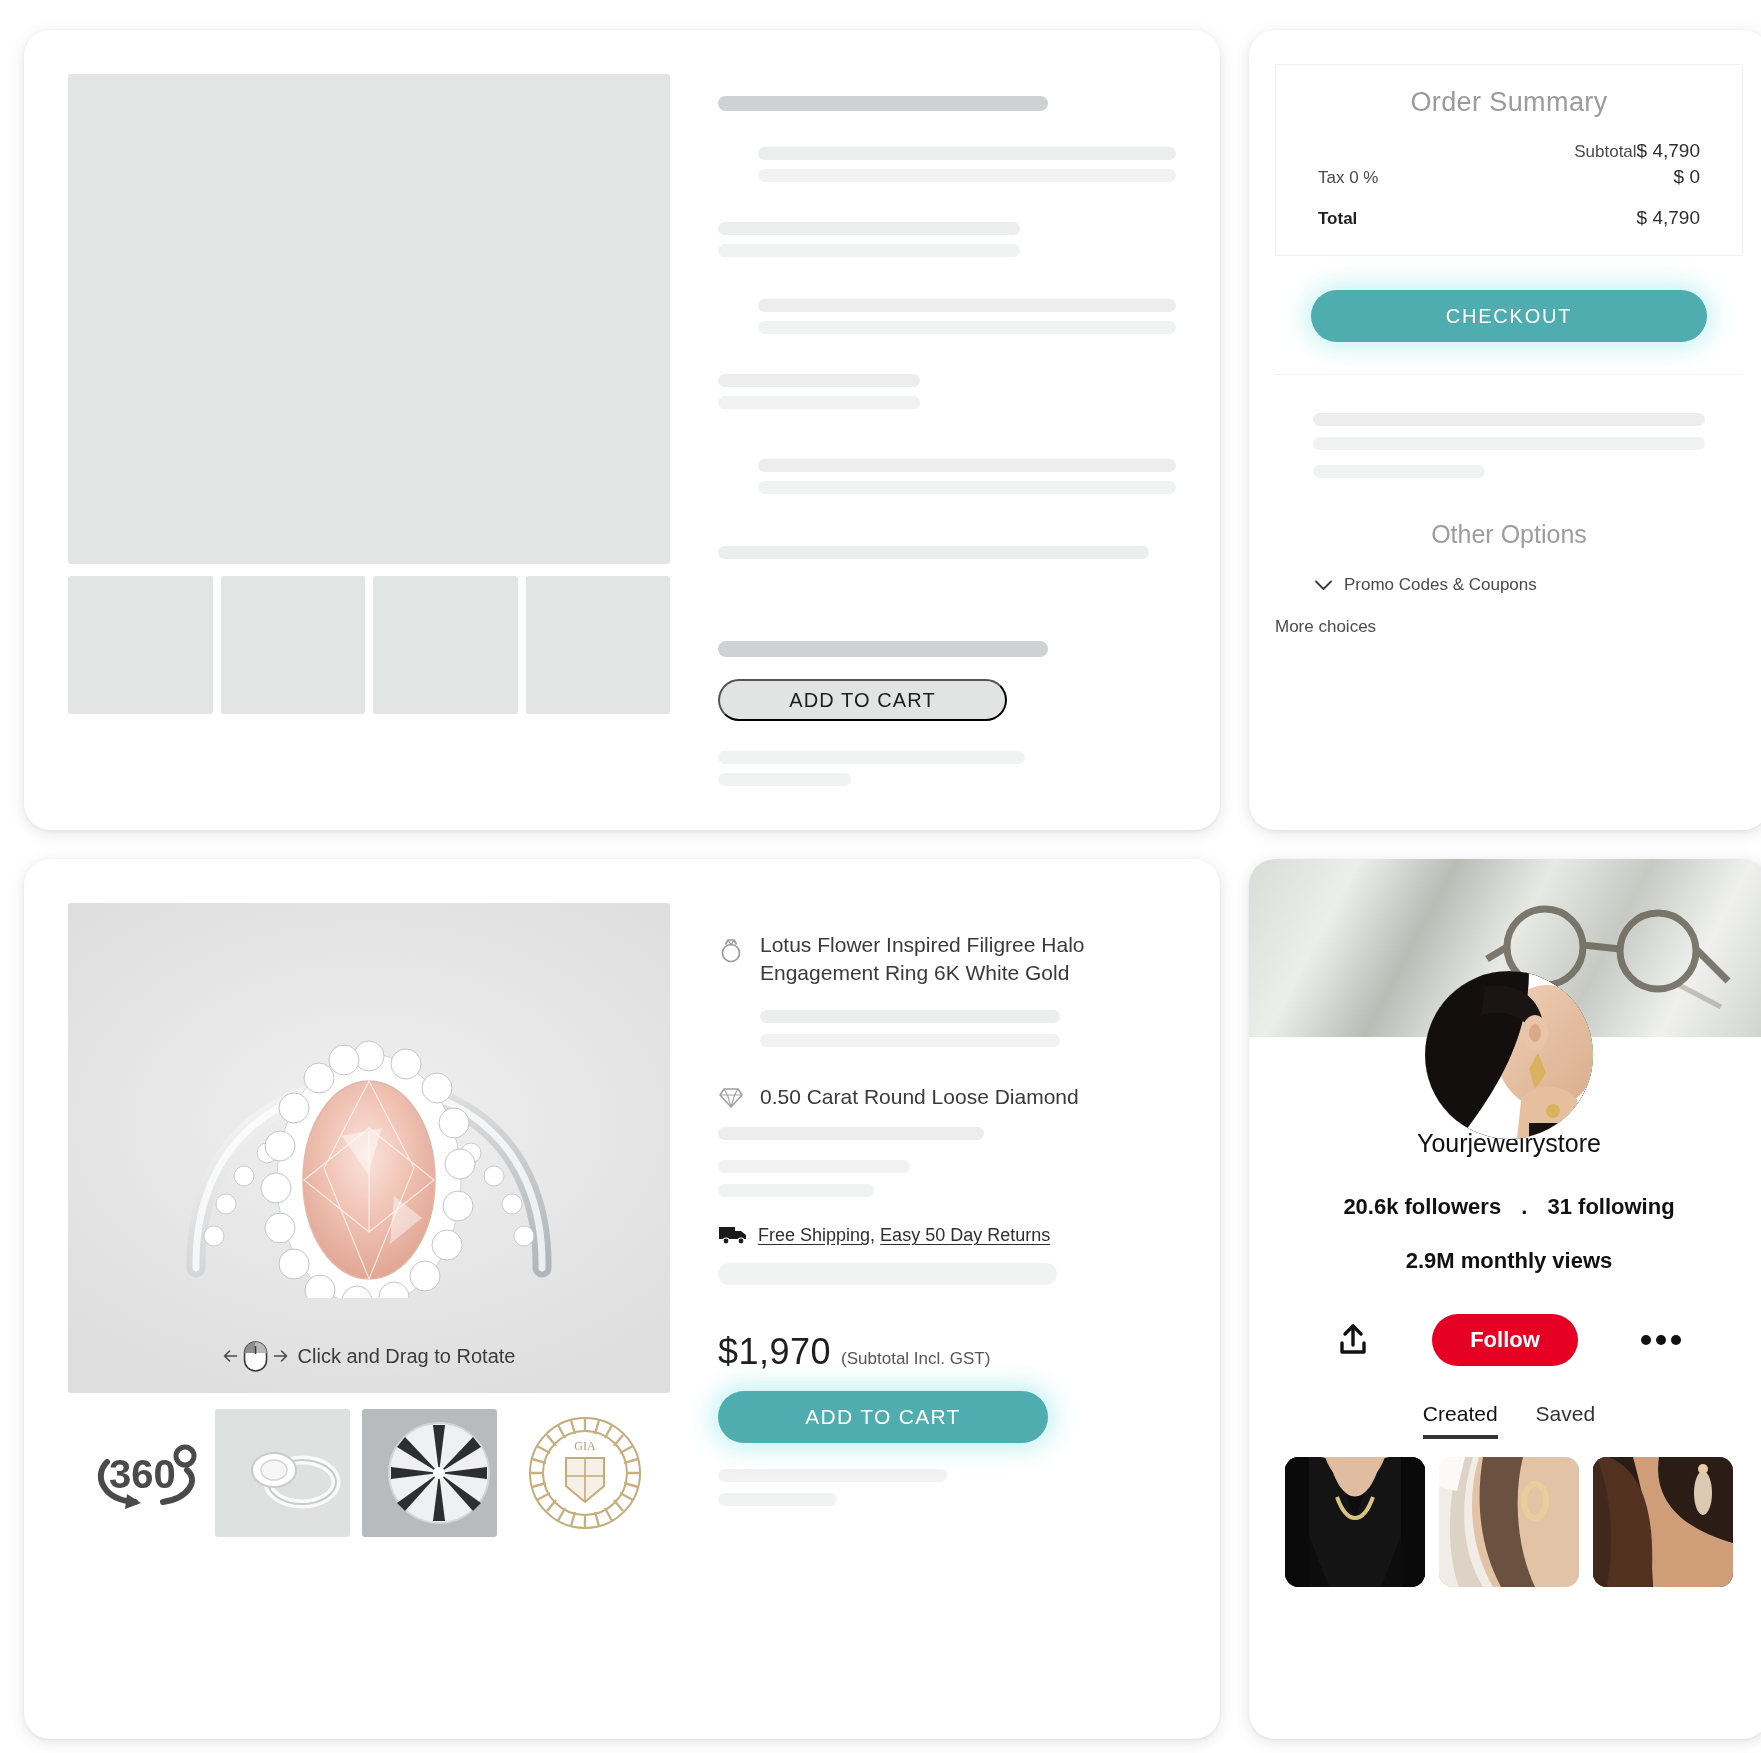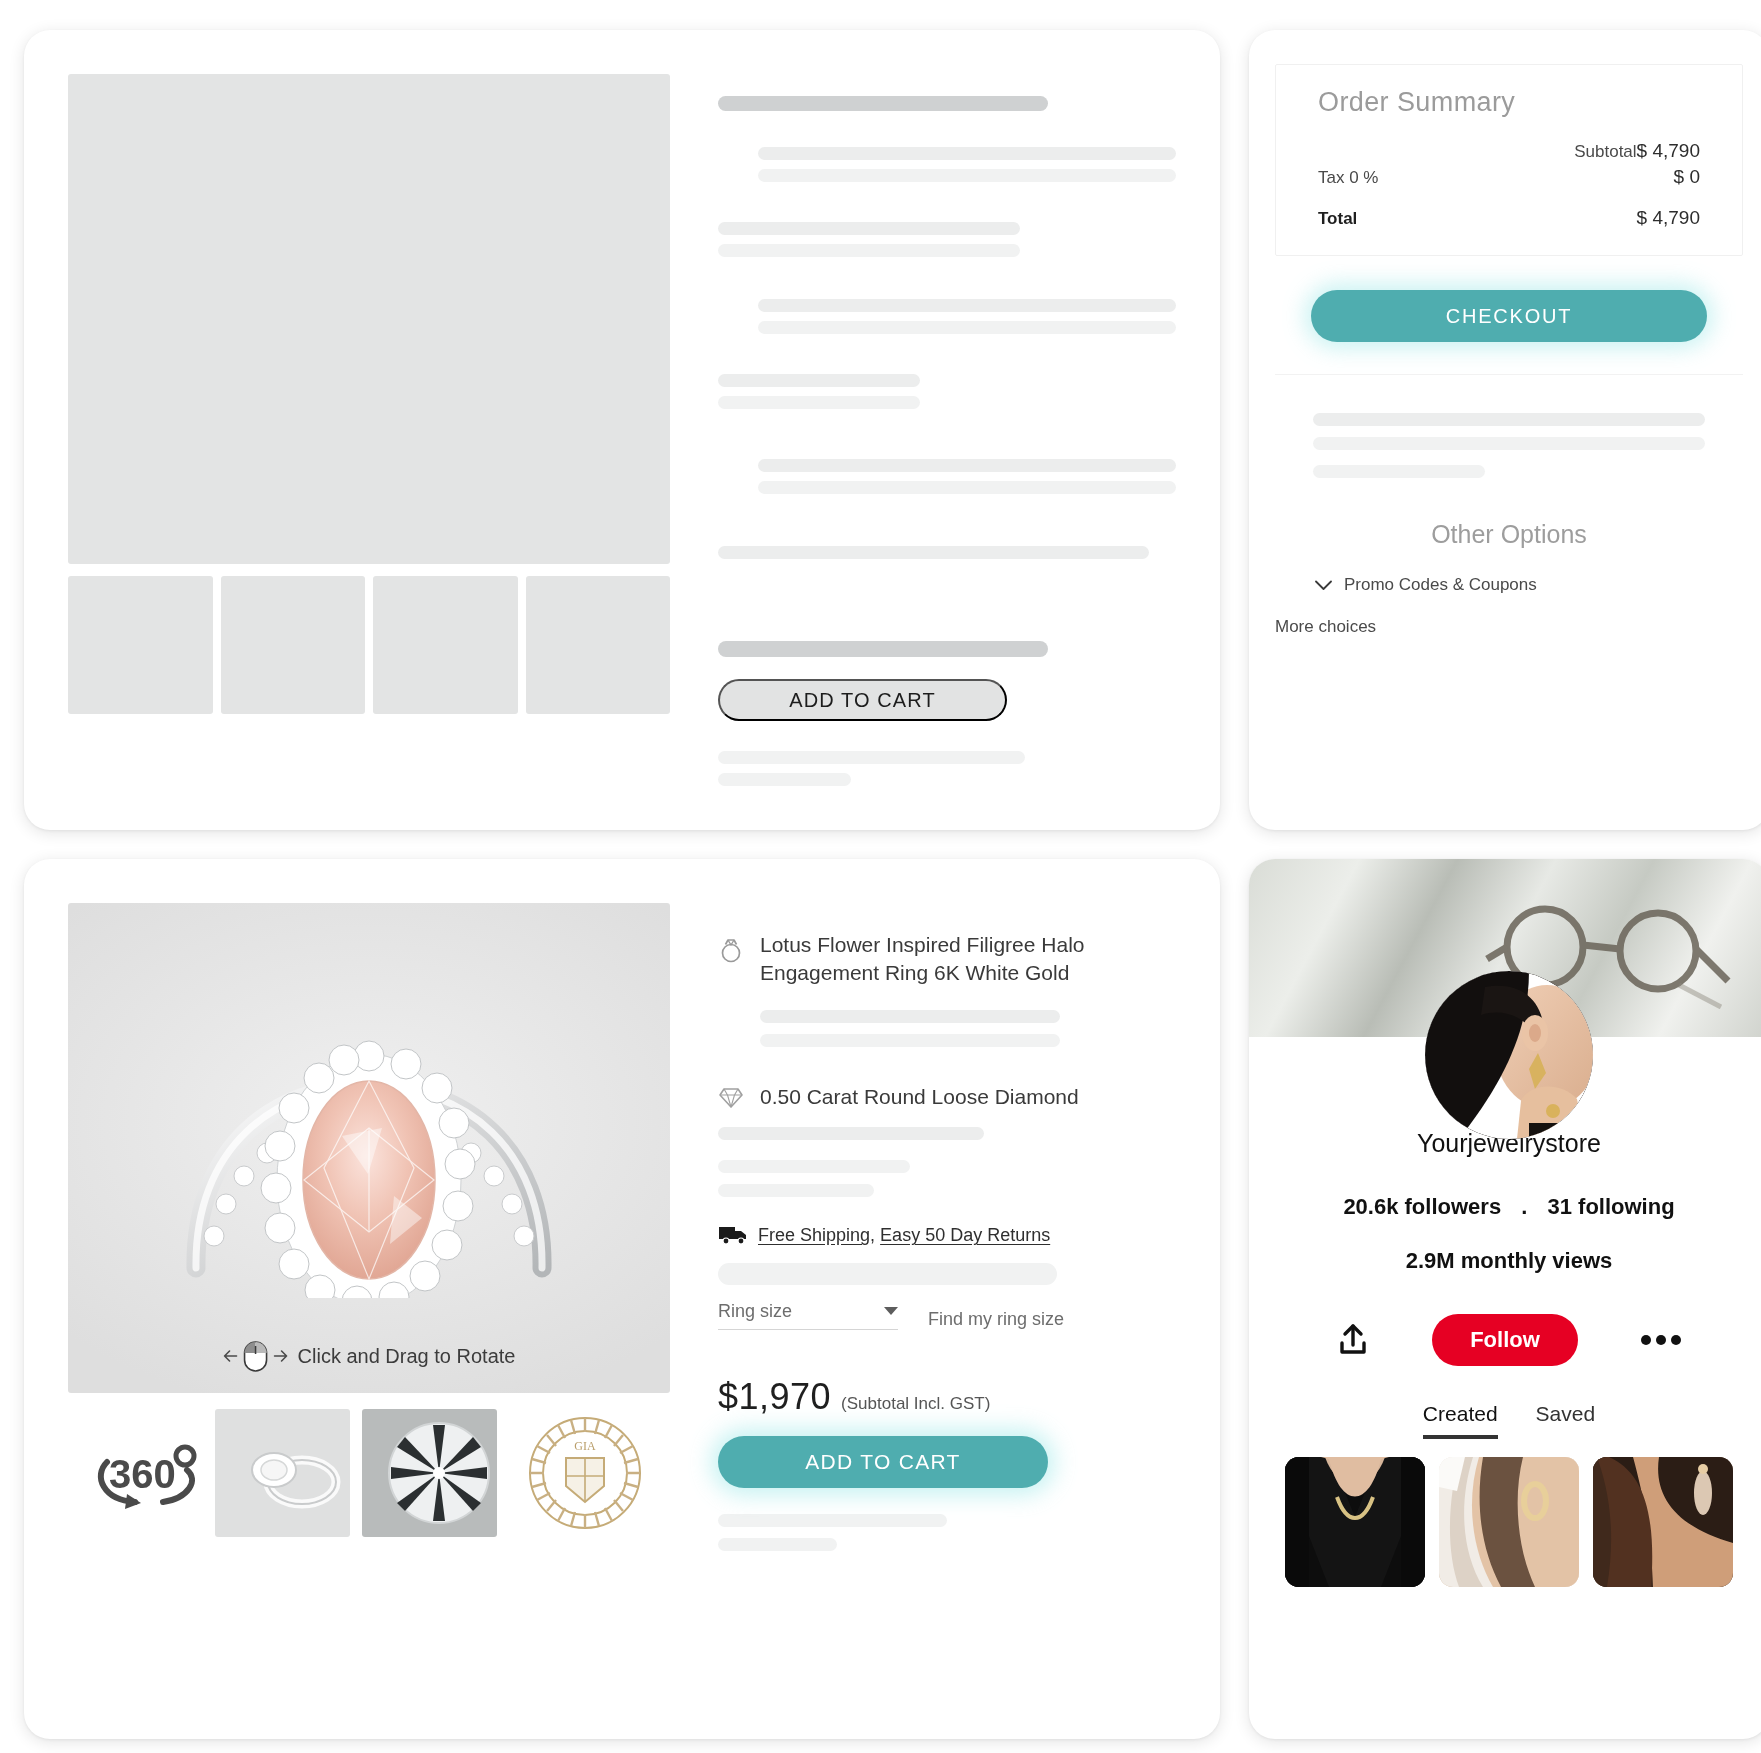--- a/index.html
+++ b/index.html
@@ -65,7 +65,7 @@
     padding: 22px 42px 26px 42px;
   }
   .os-title {
-    text-align: left; font-size: 27px; color: #9b9b9b;
+    text-align: center; font-size: 27px; color: #9b9b9b;
     font-weight: 300; letter-spacing: .4px; margin-bottom: 22px;
   }
   .os-row { display: flex; justify-content: space-between; align-items: baseline; font-size: 17px; }

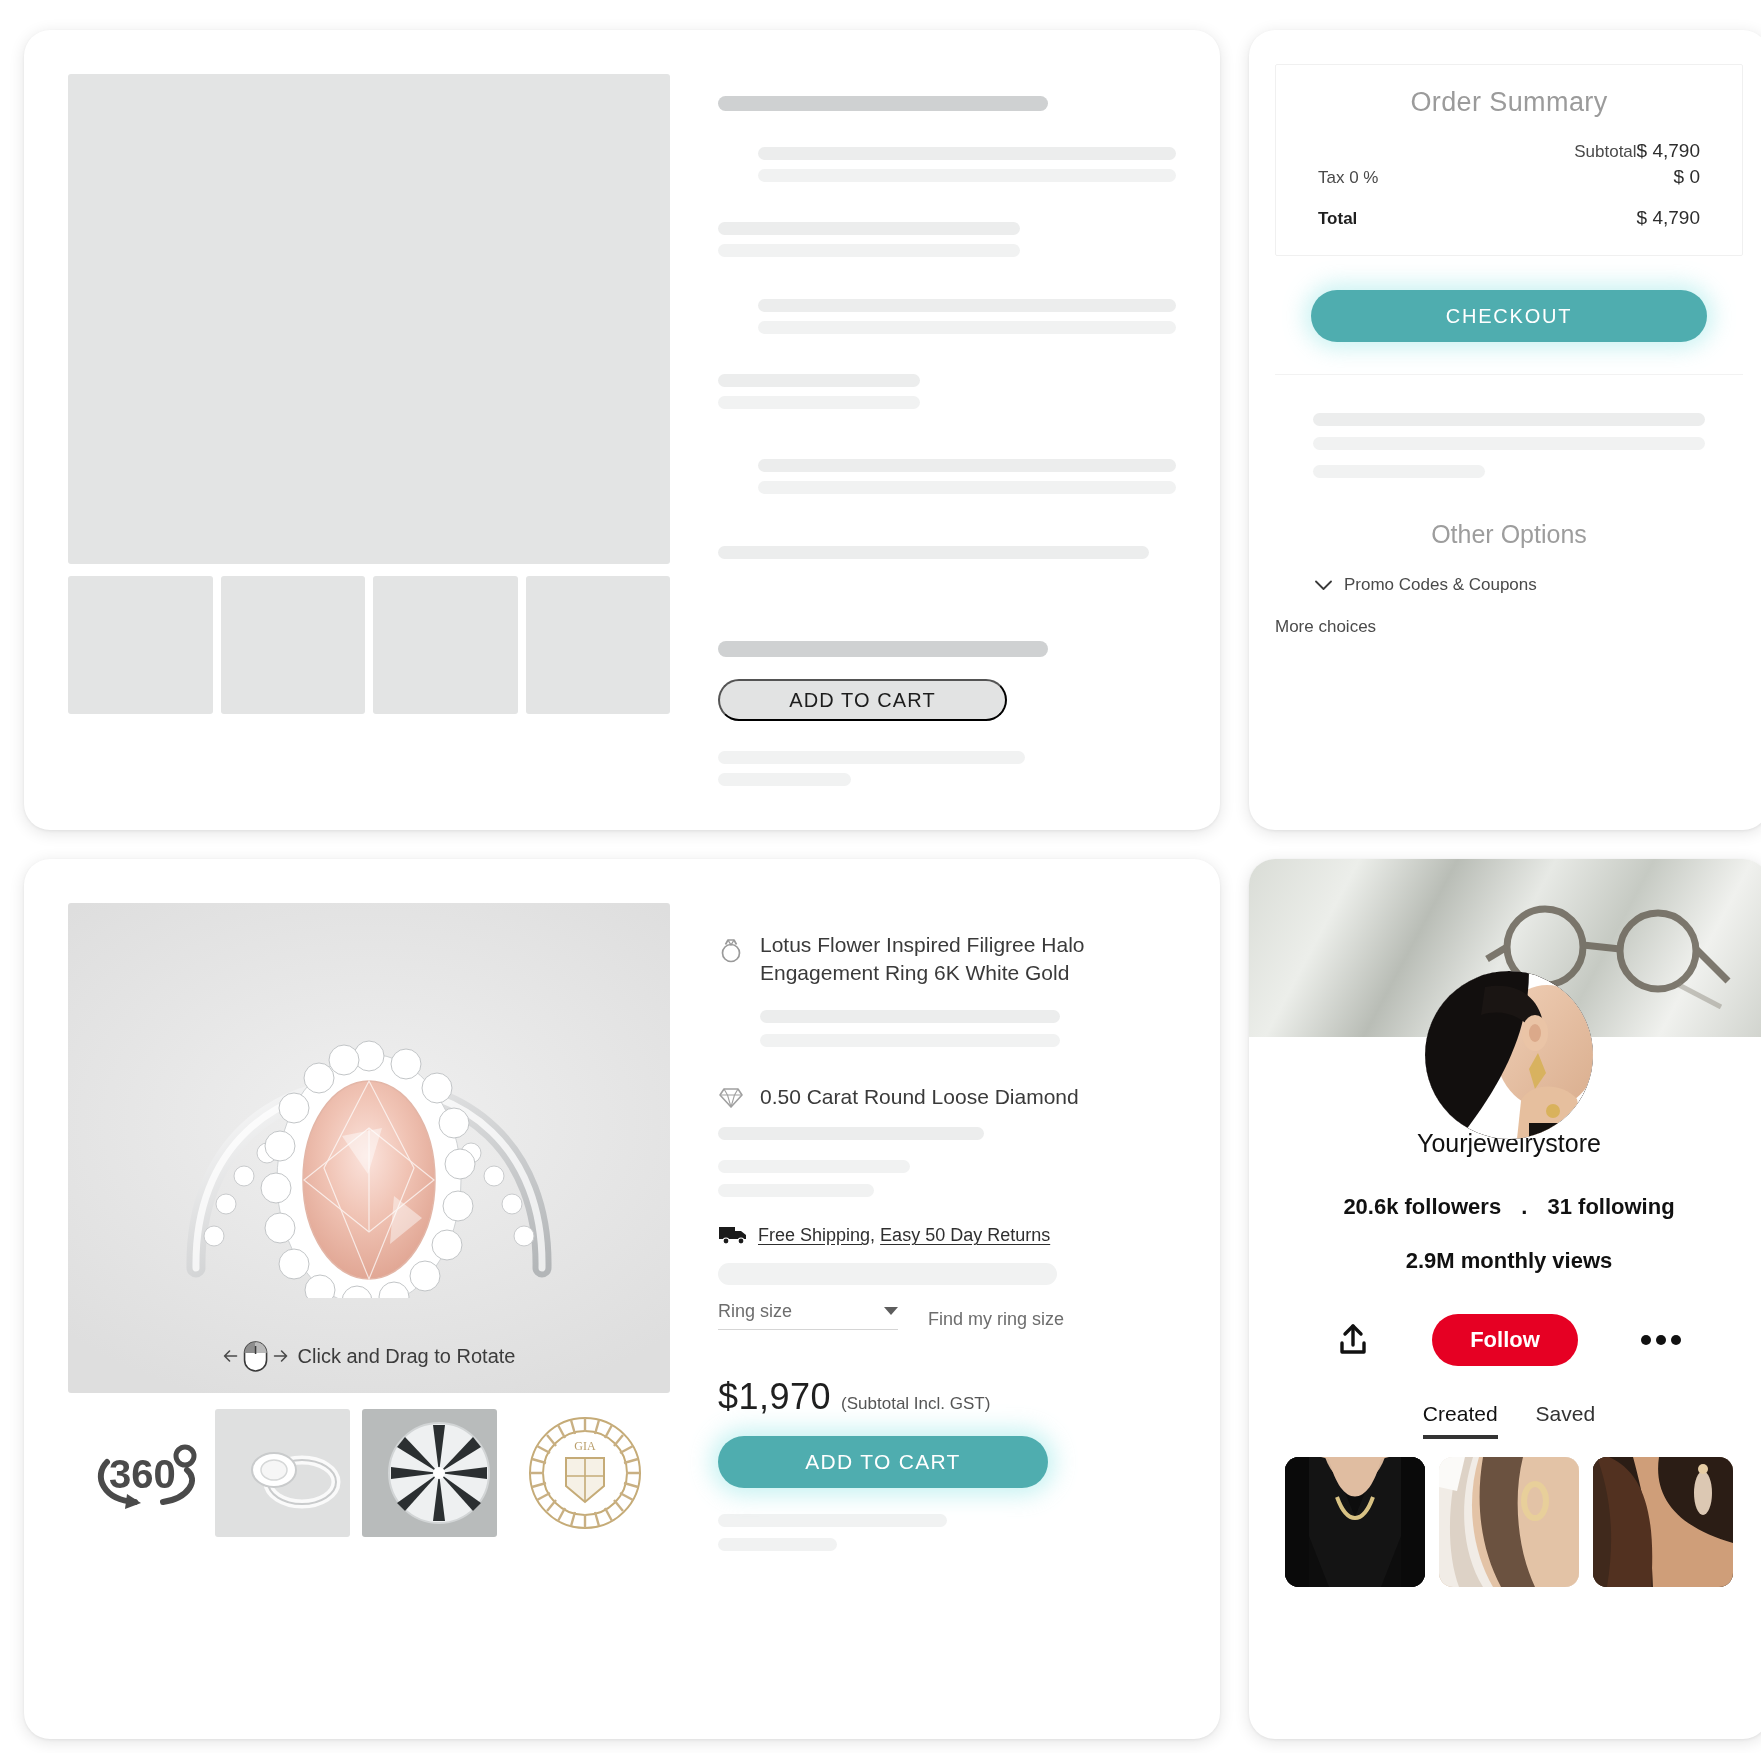--- a/index.html
+++ b/index.html
@@ -511,13 +511,6 @@
 
         <div class="sk light" style="width:74%; height:22px; border-radius:11px; margin-top:14px;"></div>
 
-        <div class="ringsize-row">
-          <div class="ringsize-select">
-            <span>Ring size</span>
-            <span class="caret"></span>
-          </div>
-          <span class="find-size">Find my ring size</span>
-        </div>
 
         <div class="price-row">
           <span class="price">$1,970</span>

